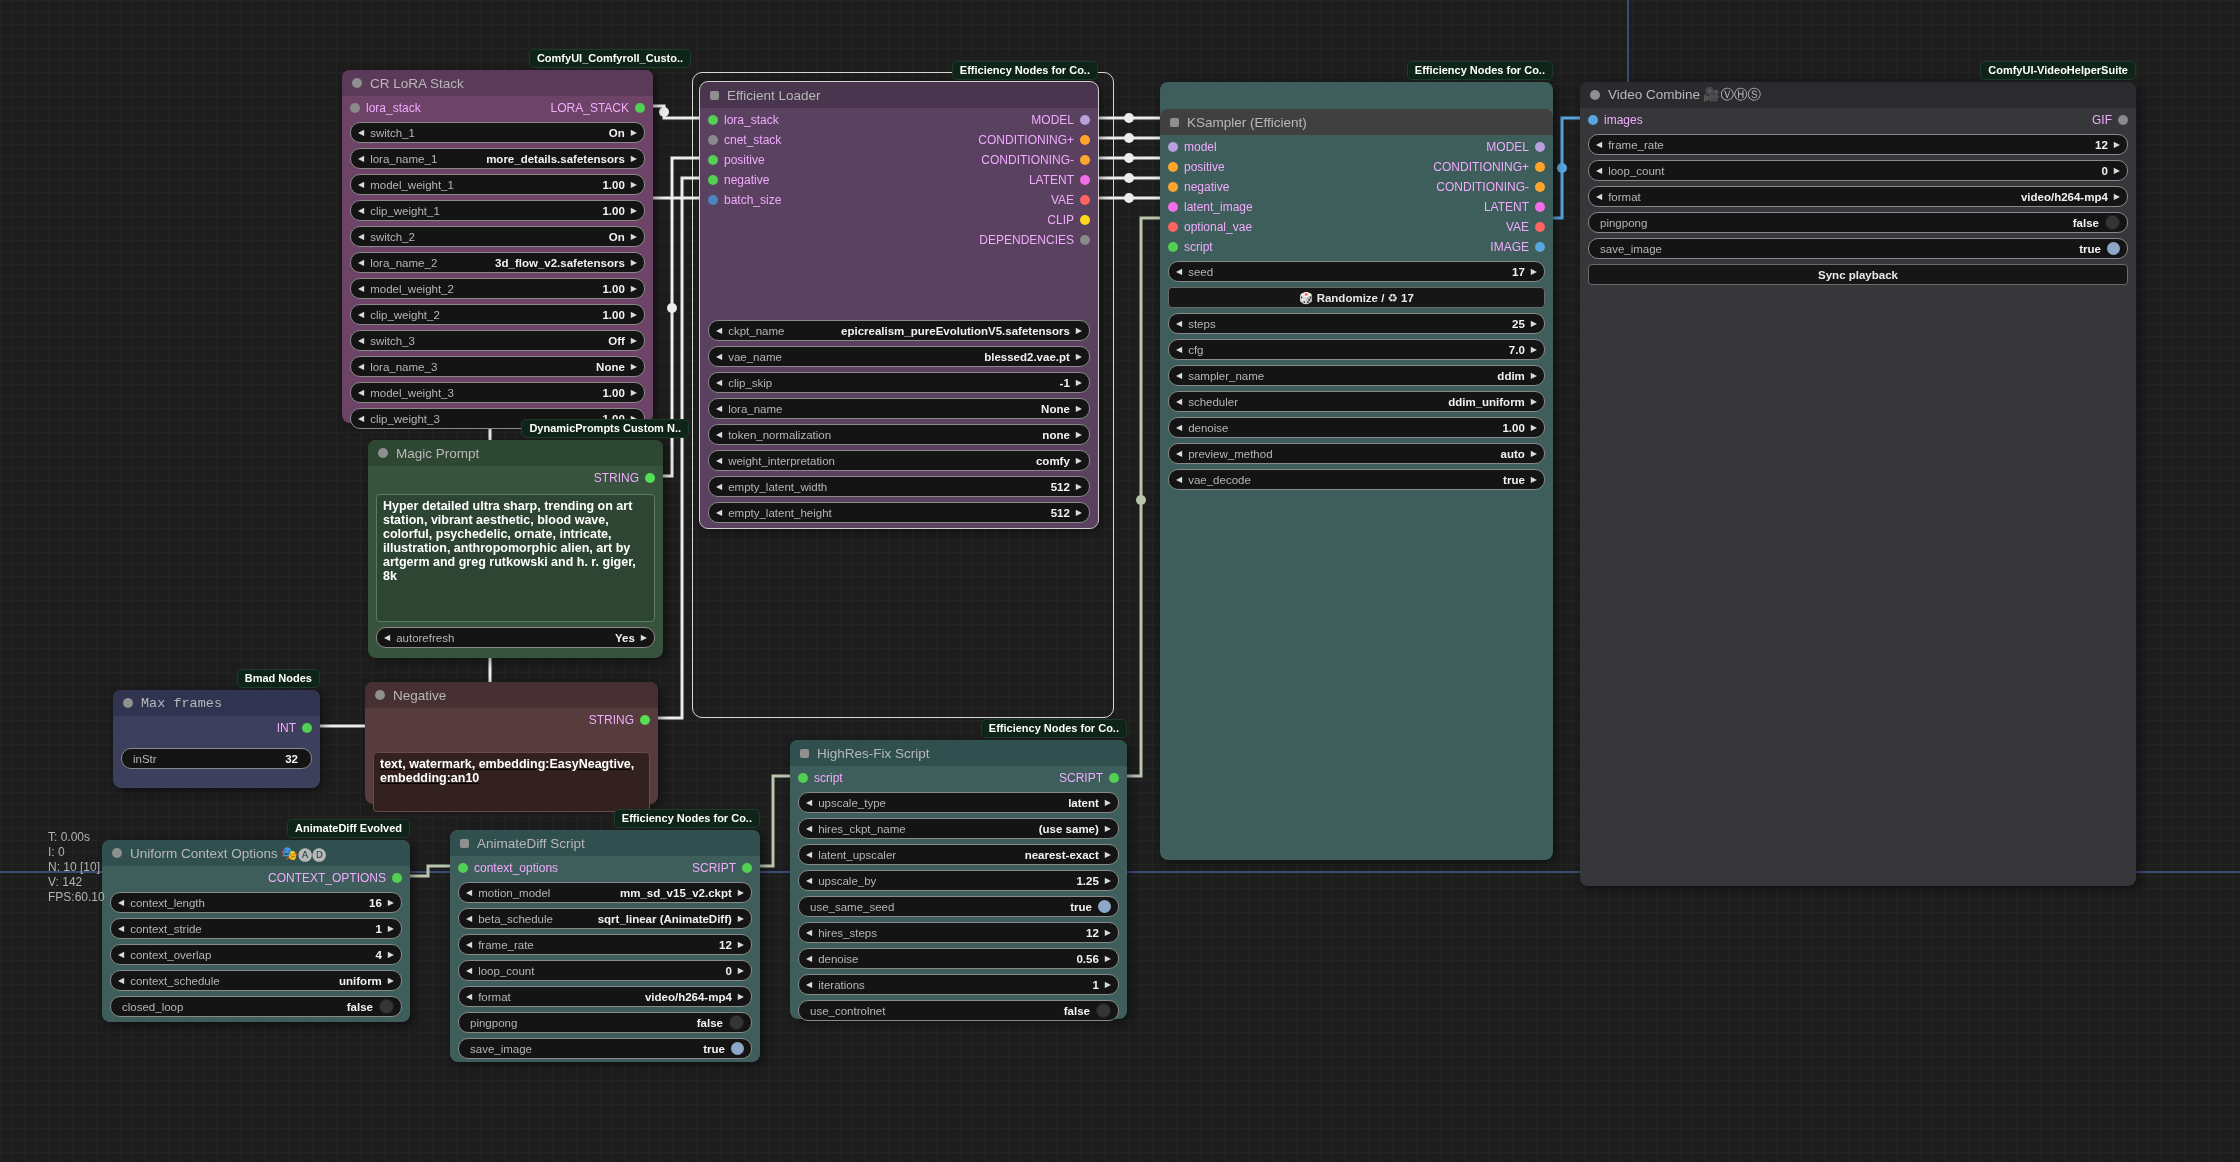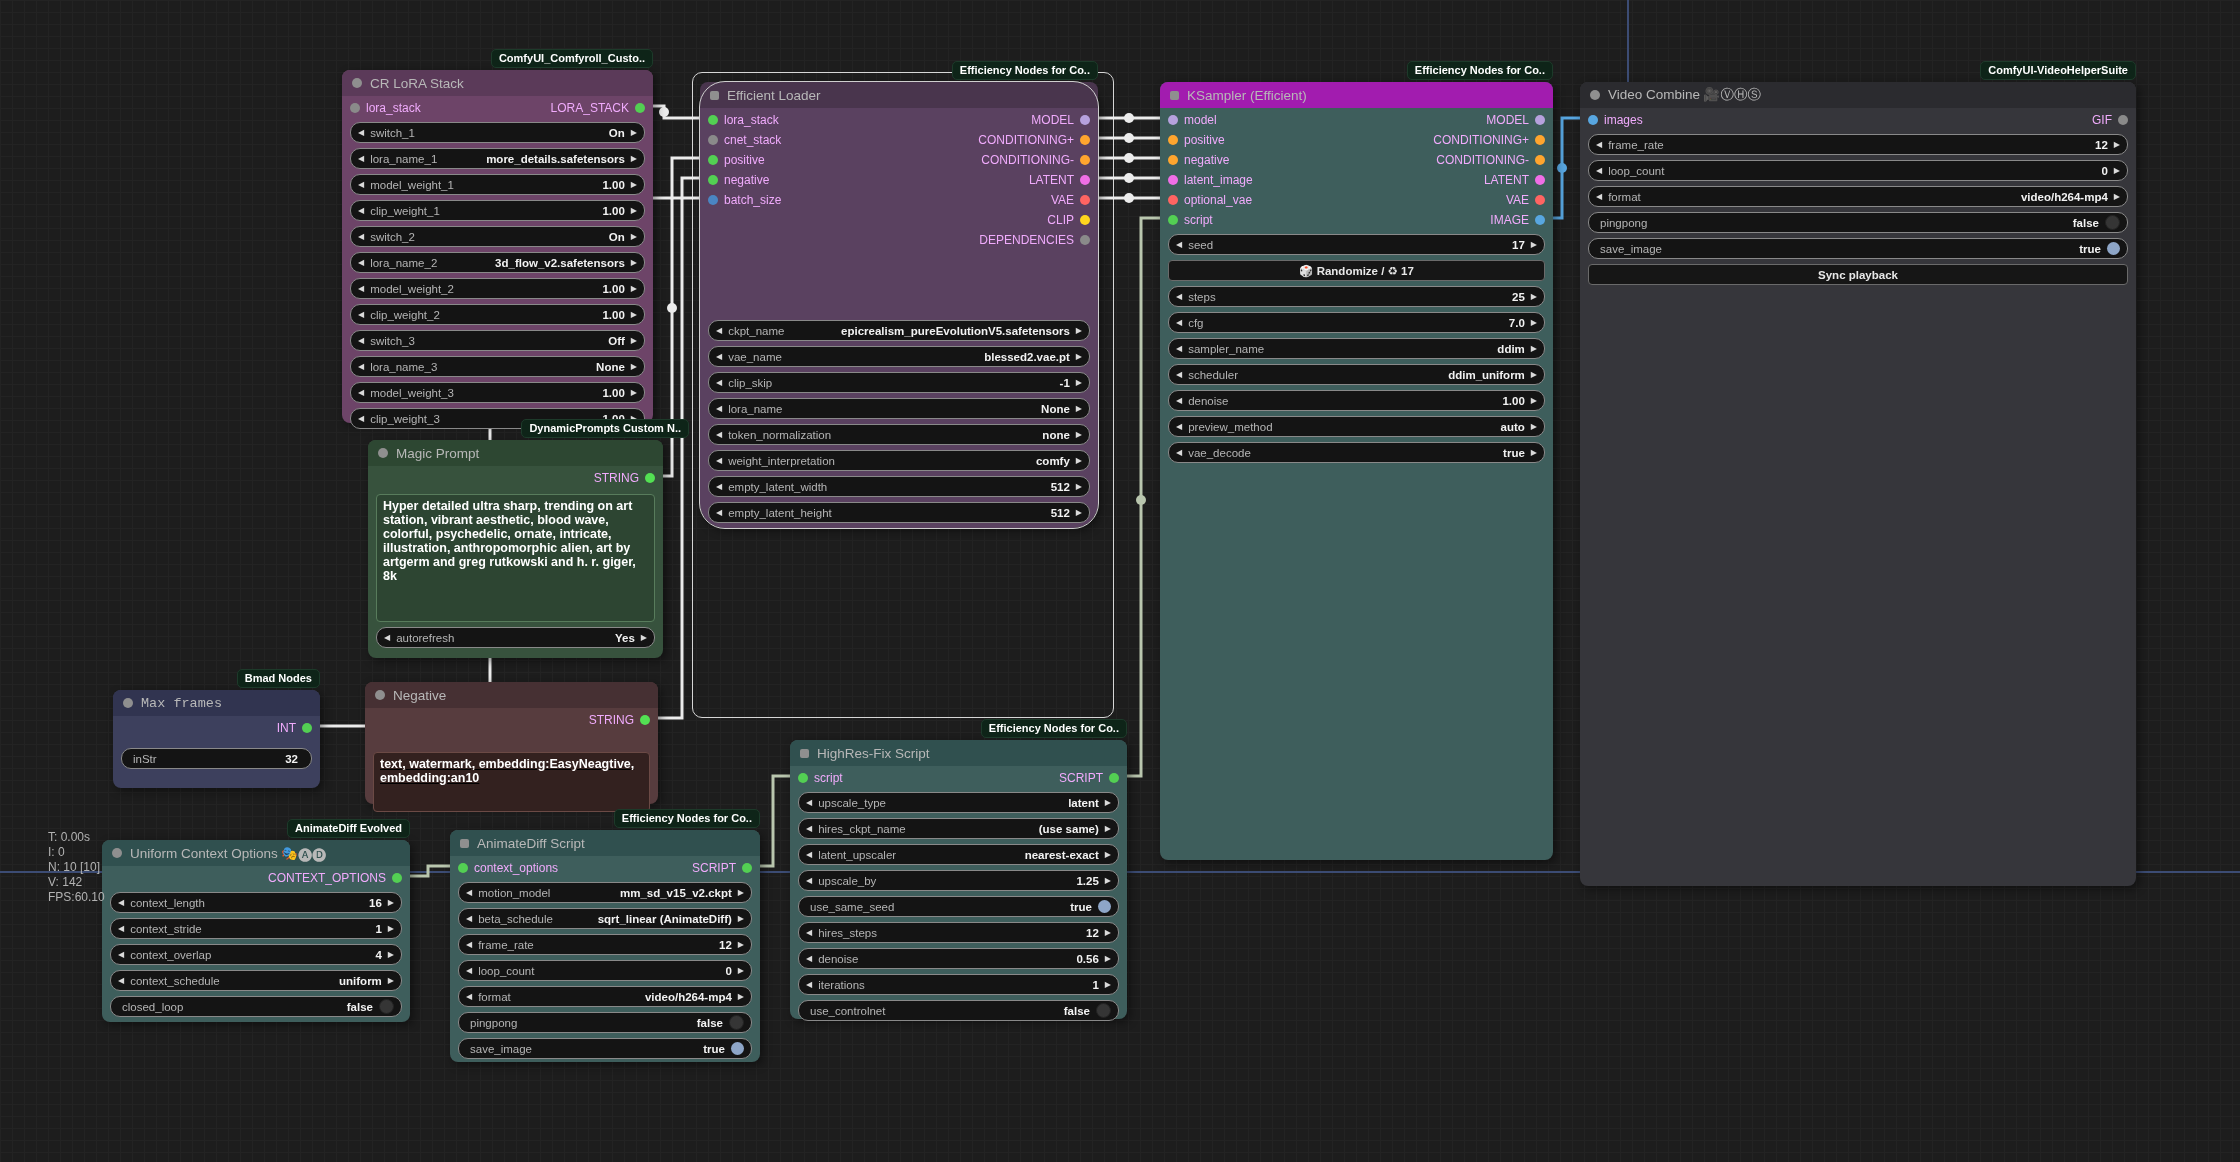--- a/index.html
+++ b/index.html
@@ -164,7 +164,7 @@
         </div>
       </div>
     </div>
-    <div class="badge" style="top: 49px; right: 1587px;">ComfyUI_Comfyroll_Custo..</div>
+    <div class="badge" style="top: 49px; right: 1549px;">ComfyUI_Comfyroll_Custo..</div>
     <div class="node selected" style="left: 700px; top: 82px; width: 398px; height: 446px; background: rgb(90, 65, 96); border-radius: 25px;">
       <div class="titlebar" style="background: rgb(73, 53, 77);">
         <span class="ticon square"></span>

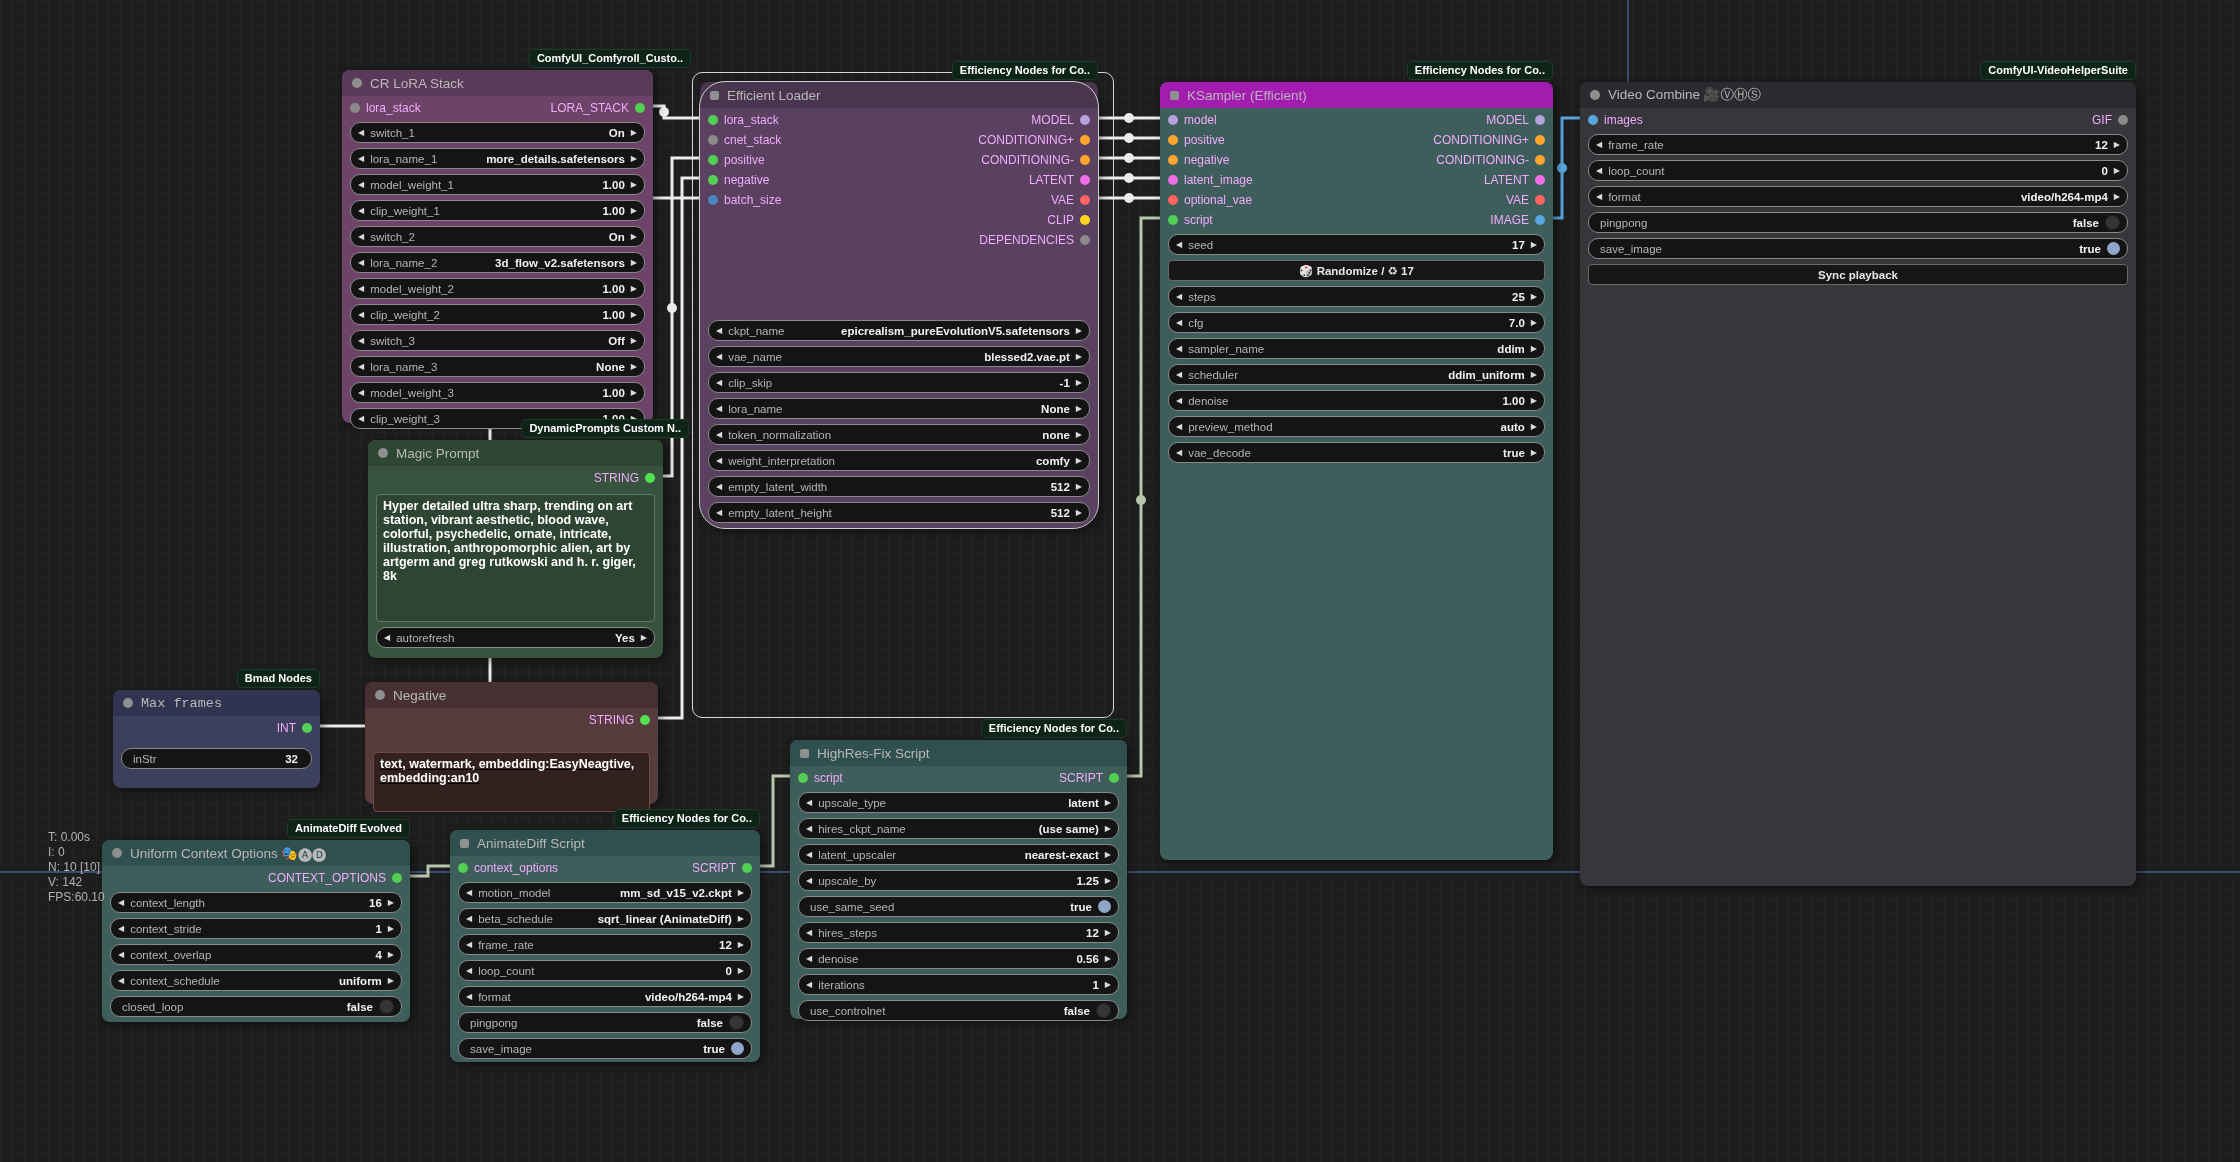--- a/index.html
+++ b/index.html
@@ -165,7 +165,7 @@
       </div>
     </div>
     <div class="badge" style="top: 49px; right: 1549px;">ComfyUI_Comfyroll_Custo..</div>
-    <div class="node selected" style="left: 700px; top: 82px; width: 398px; height: 446px; background: rgb(90, 65, 96); border-radius: 25px;">
+    <div class="node selected" style="left: 700px; top: 82px; width: 398px; height: 446px; background: rgb(90, 65, 96);">
       <div class="titlebar" style="background: rgb(73, 53, 77);">
         <span class="ticon square"></span>
         <span class="tlabel">Efficient Loader</span>

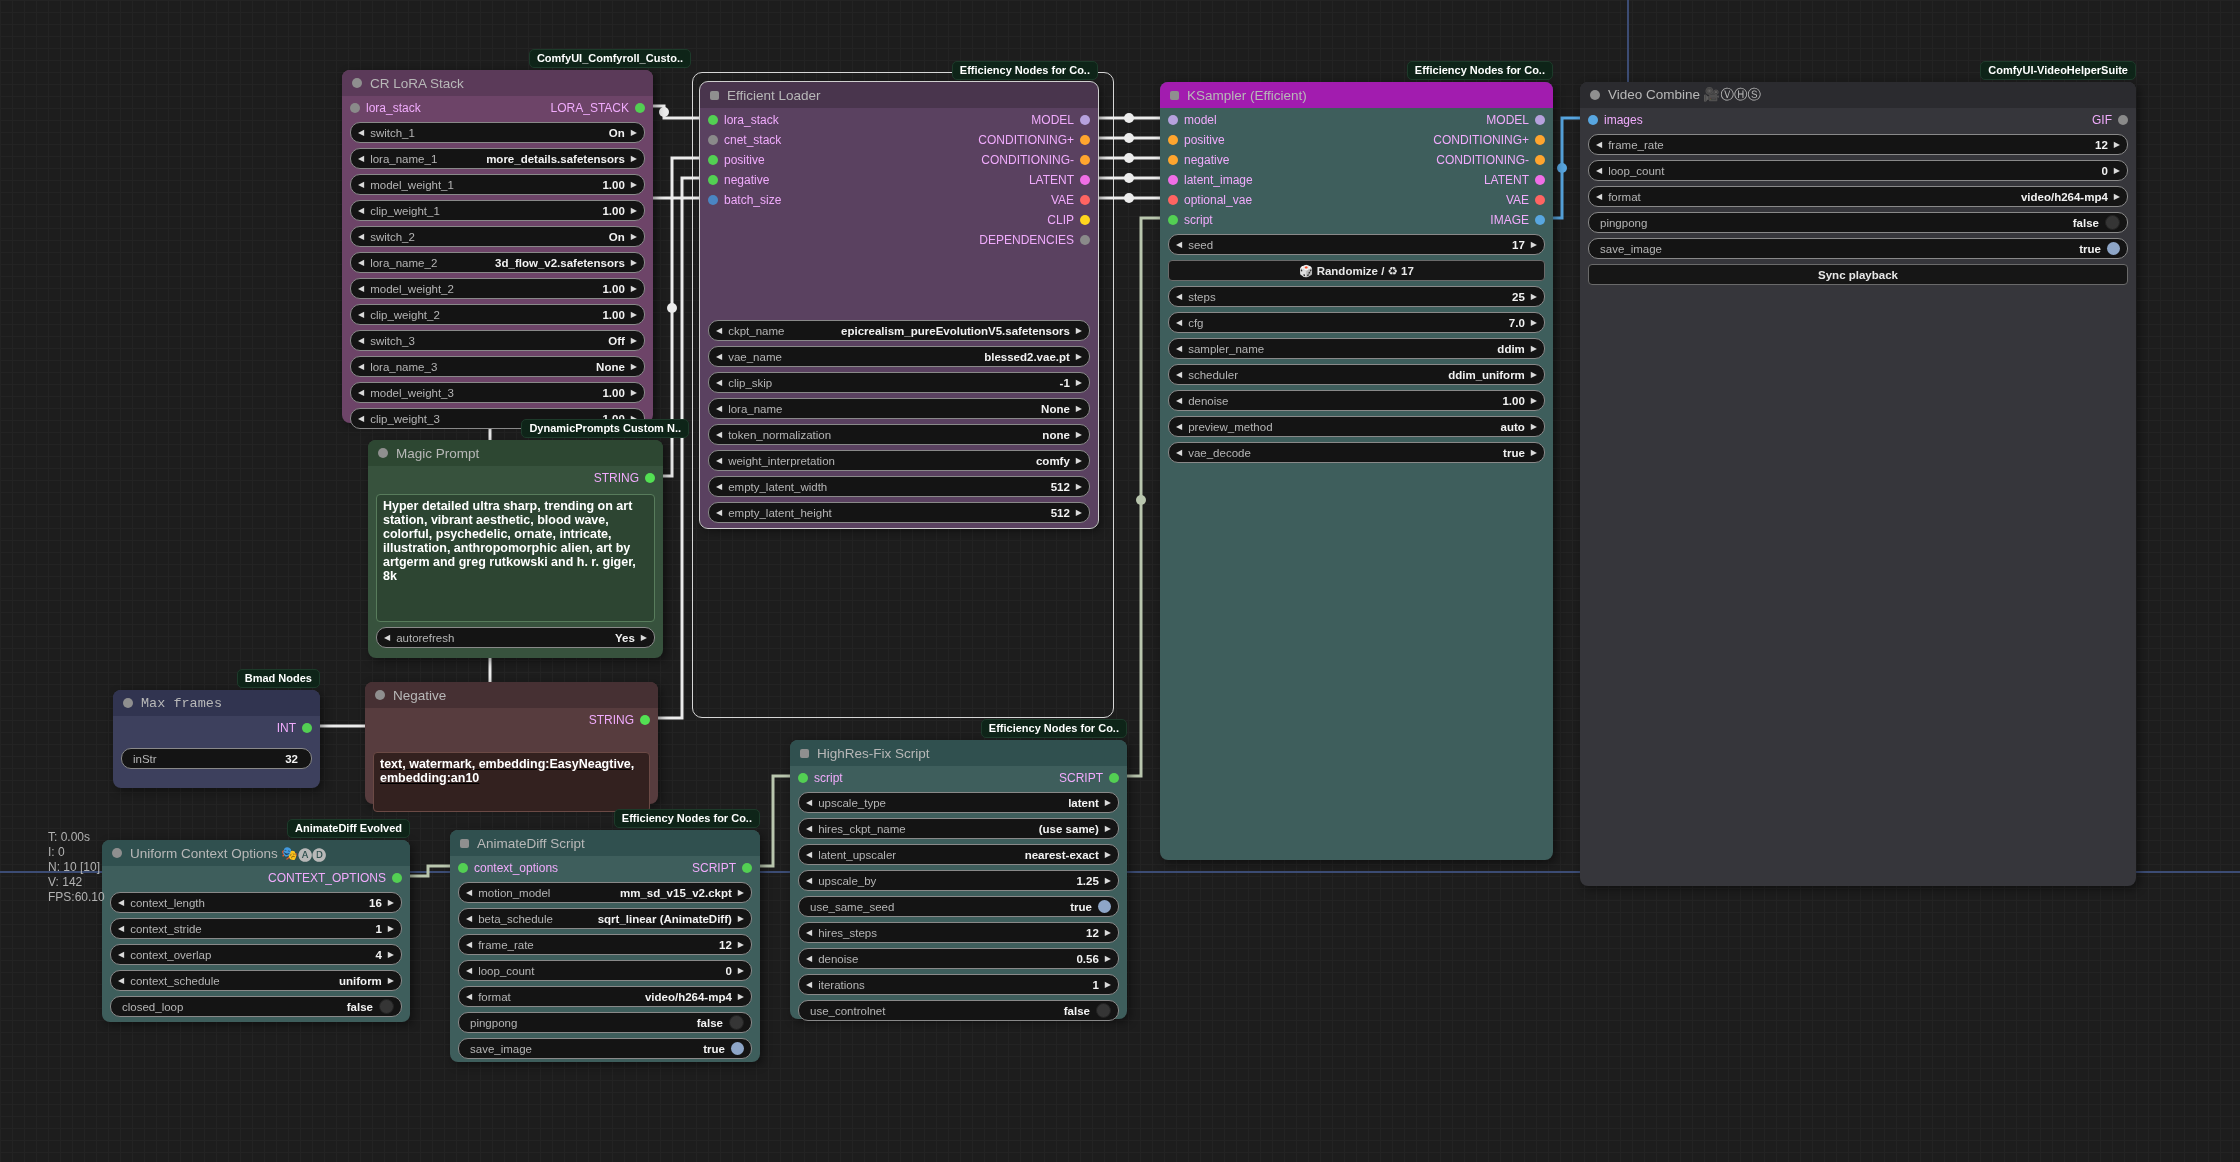--- a/index.html
+++ b/index.html
@@ -289,7 +289,7 @@
     </div>
     <div class="badge" style="top: 61px; right: 1142px;">Efficiency Nodes for Co..</div>
     <div class="node" style="left: 1160px; top: 82px; width: 393px; height: 778px; background: rgb(62, 94, 92);">
-      <div class="titlebar" style="background: #a21caf;">
+      <div class="titlebar" style="background: #404040; margin-top: 27px;">
         <span class="ticon square"></span>
         <span class="tlabel">KSampler (Efficient)</span>
       </div>

